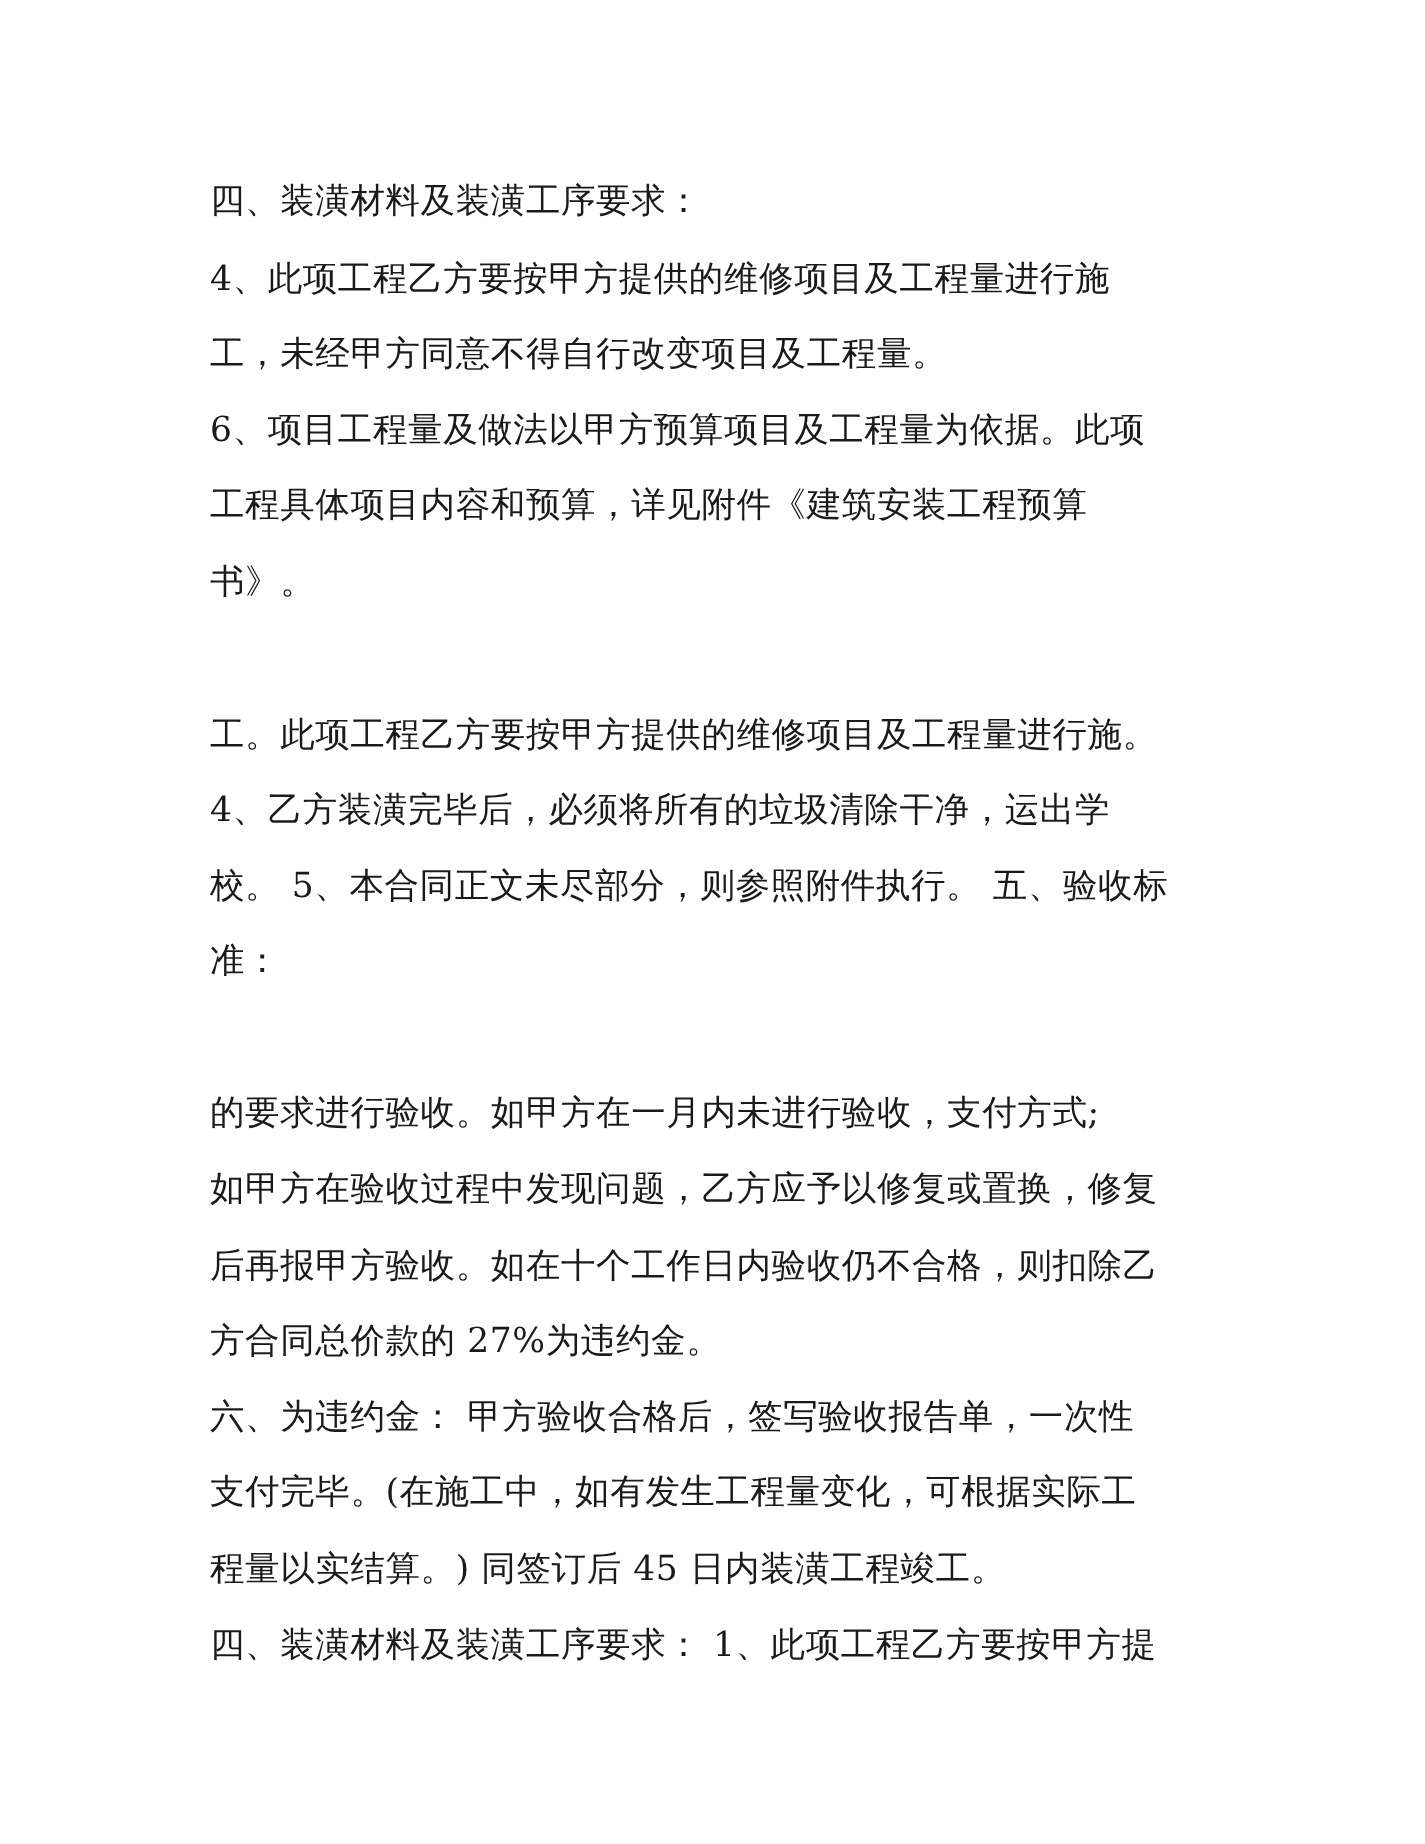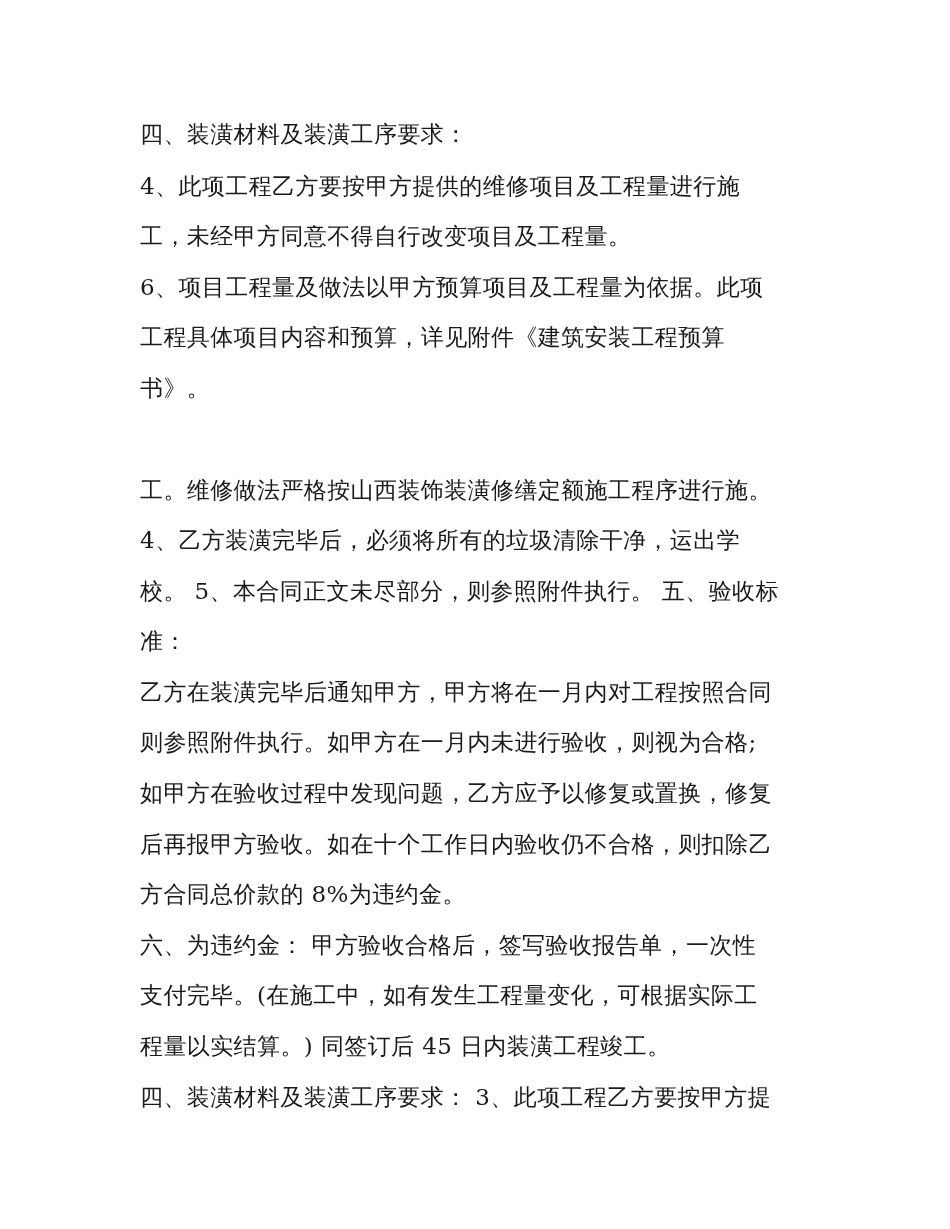--- a/index.html
+++ b/index.html
@@ -42,7 +42,7 @@
   <div class="line" style="top:268px">6、项目工程量及做法以甲方预算项目及工程量为依据。此项</div>
   <div class="line" style="top:318px">工程具体项目内容和预算，详见附件《建筑安装工程预算</div>
   <div class="line" style="top:369px">书》。</div>
-  <div class="line" style="top:471px">工。维修做法严格按山西装饰装潢修缮定额施工程序进行施。</div>
+  <div class="line" style="top:471px">工。此项工程乙方要按甲方提供的维修项目及工程量进行施。</div>
   <div class="line" style="top:521px">4、乙方装潢完毕后，必须将所有的垃圾清除干净，运出学</div>
   <div class="line" style="top:572px">校。 5、本合同正文未尽部分，则参照附件执行。 五、验收标</div>
   <div class="line" style="top:622px">准：</div>

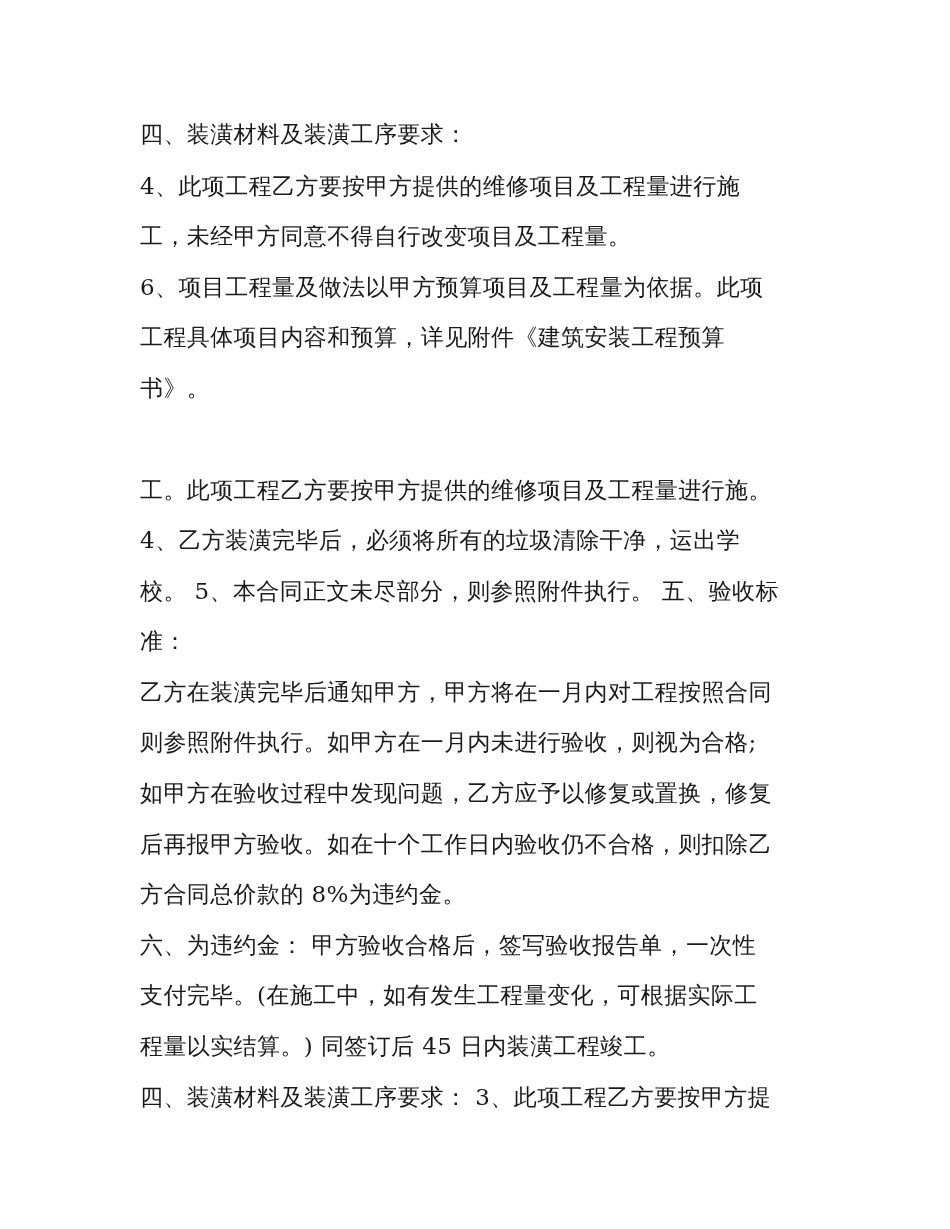--- a/index.html
+++ b/index.html
@@ -46,7 +46,6 @@
   <div class="line" style="top:521px">4、乙方装潢完毕后，必须将所有的垃圾清除干净，运出学</div>
   <div class="line" style="top:572px">校。 5、本合同正文未尽部分，则参照附件执行。 五、验收标</div>
   <div class="line" style="top:622px">准：</div>
-  <div class="line" style="top:673px">乙方在装潢完毕后通知甲方，甲方将在一月内对工程按照合同</div>
   <div class="line" style="top:723px">则参照附件执行。如甲方在一月内未进行验收，则视为合格;</div>
   <div class="line" style="top:825px">后再报甲方验收。如在十个工作日内验收仍不合格，则扣除乙</div>
   <div class="line" style="top:774px">如甲方在验收过程中发现问题，乙方应予以修复或置换，修复</div>

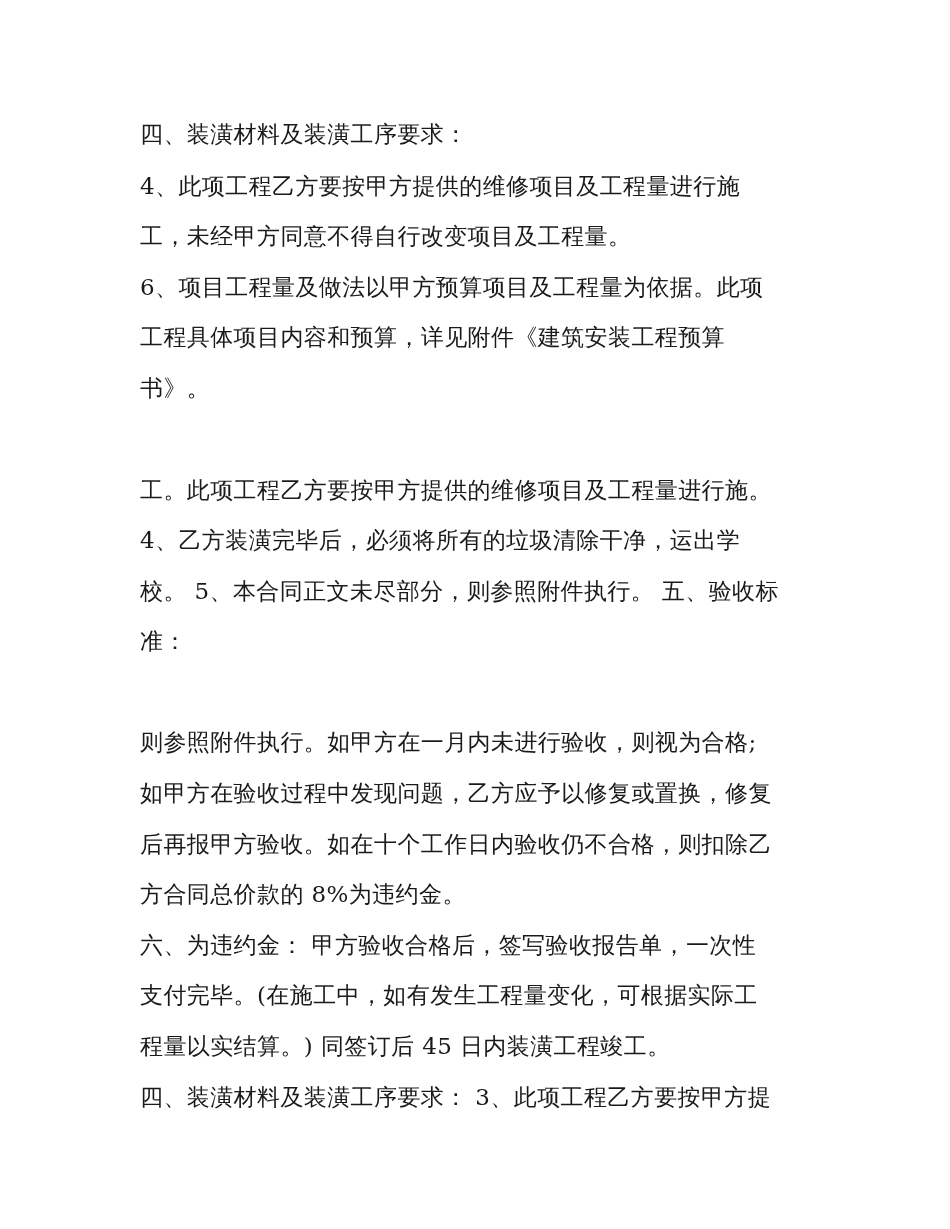--- a/index.html
+++ b/index.html
@@ -46,7 +46,7 @@
   <div class="line" style="top:521px">4、乙方装潢完毕后，必须将所有的垃圾清除干净，运出学</div>
   <div class="line" style="top:572px">校。 5、本合同正文未尽部分，则参照附件执行。 五、验收标</div>
   <div class="line" style="top:622px">准：</div>
-  <div class="line" style="top:723px">则参照附件执行。如甲方在一月内未进行验收，则视为合格;</div>
+  <div class="line" style="top:723px">的要求进行验收。如甲方在一月内未进行验收，支付方式;</div>
   <div class="line" style="top:825px">后再报甲方验收。如在十个工作日内验收仍不合格，则扣除乙</div>
   <div class="line" style="top:774px">如甲方在验收过程中发现问题，乙方应予以修复或置换，修复</div>
   <div class="line" style="top:875px">方合同总价款的 8%为违约金。</div>

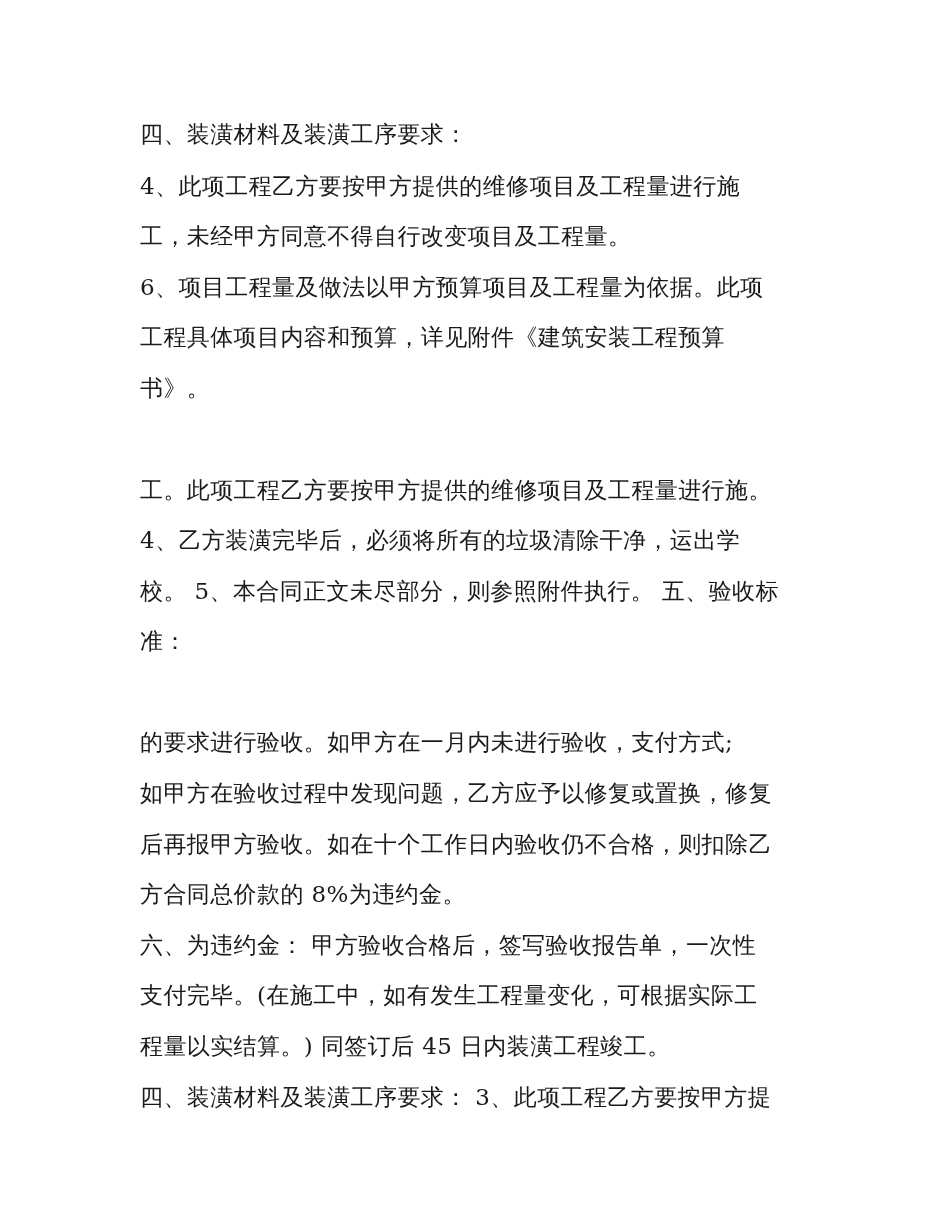--- a/index.html
+++ b/index.html
@@ -49,7 +49,7 @@
   <div class="line" style="top:723px">的要求进行验收。如甲方在一月内未进行验收，支付方式;</div>
   <div class="line" style="top:825px">后再报甲方验收。如在十个工作日内验收仍不合格，则扣除乙</div>
   <div class="line" style="top:774px">如甲方在验收过程中发现问题，乙方应予以修复或置换，修复</div>
-  <div class="line" style="top:875px">方合同总价款的 8%为违约金。</div>
+  <div class="line" style="top:875px">方合同总价款的 27%为违约金。</div>
   <div class="line" style="top:926px">六、为违约金： 甲方验收合格后，签写验收报告单，一次性</div>
   <div class="line" style="top:976px">支付完毕。(在施工中，如有发生工程量变化，可根据实际工</div>
   <div class="line" style="top:1027px">程量以实结算。) 同签订后 45 日内装潢工程竣工。</div>

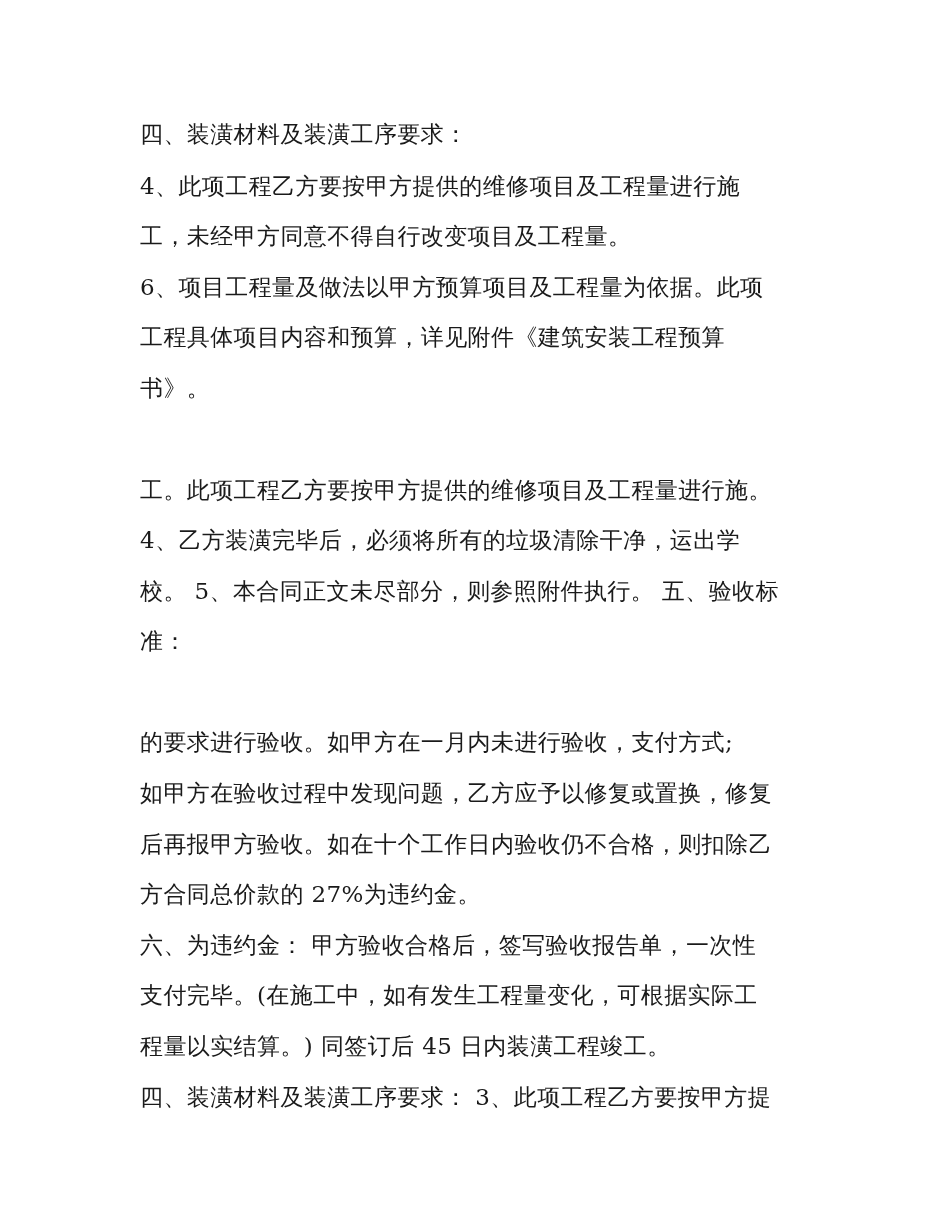--- a/index.html
+++ b/index.html
@@ -53,7 +53,7 @@
   <div class="line" style="top:926px">六、为违约金： 甲方验收合格后，签写验收报告单，一次性</div>
   <div class="line" style="top:976px">支付完毕。(在施工中，如有发生工程量变化，可根据实际工</div>
   <div class="line" style="top:1027px">程量以实结算。) 同签订后 45 日内装潢工程竣工。</div>
-  <div class="line" style="top:1078px">四、装潢材料及装潢工序要求： 3、此项工程乙方要按甲方提</div>
+  <div class="line" style="top:1078px">四、装潢材料及装潢工序要求： 1、此项工程乙方要按甲方提</div>
 </div>
 
 </body></html>

